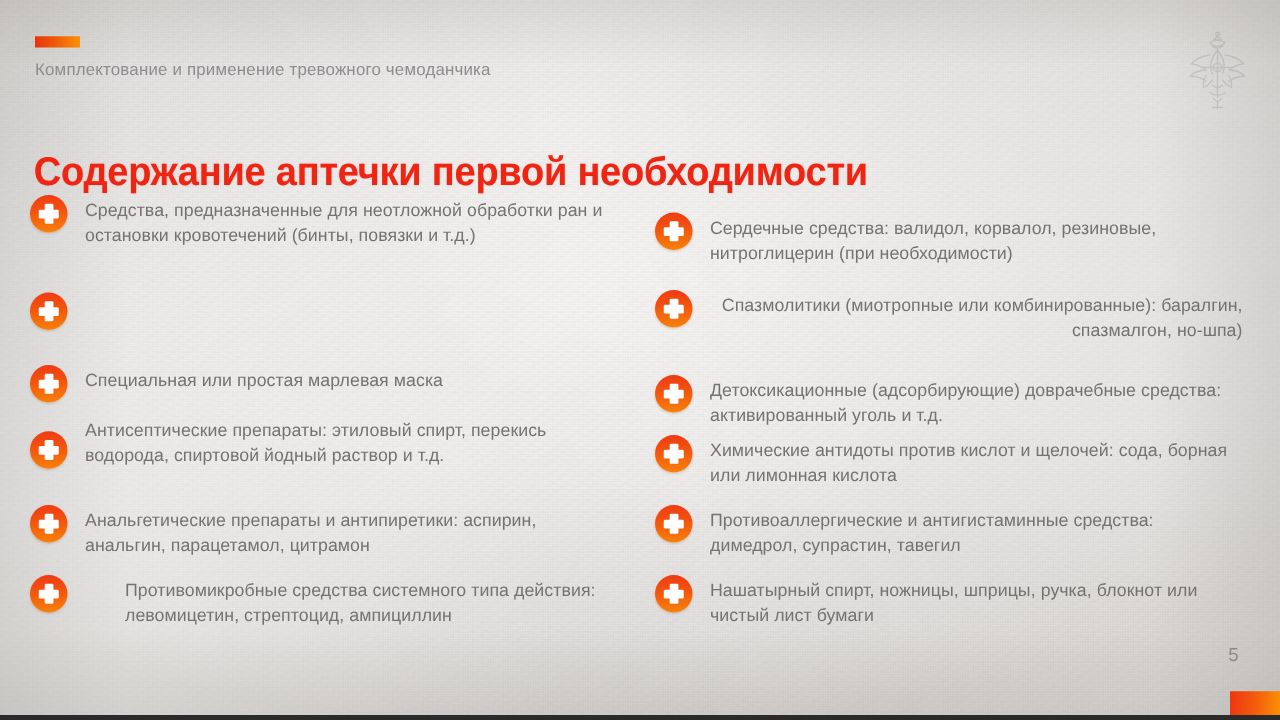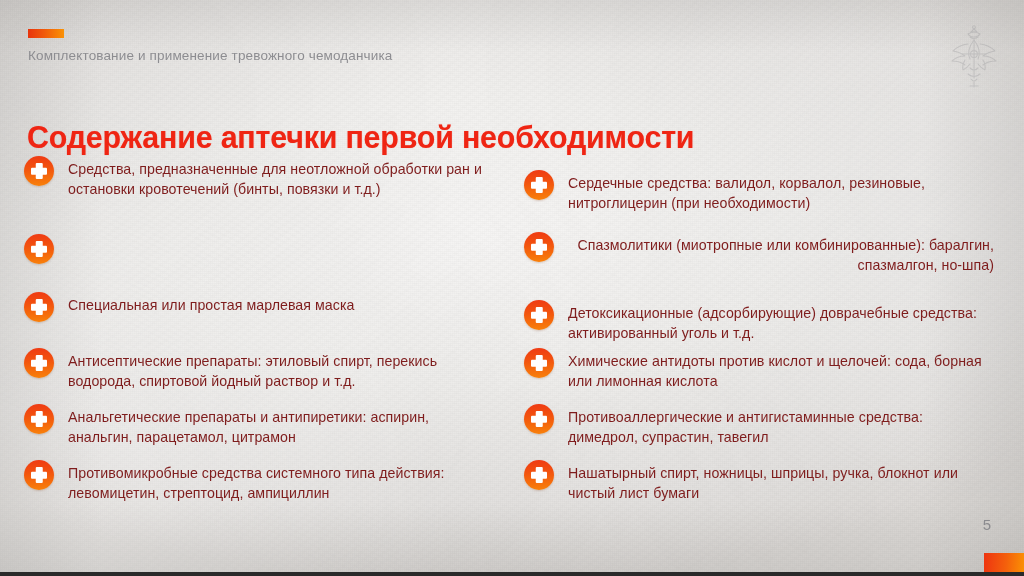--- a/index.html
+++ b/index.html
@@ -157,7 +157,7 @@
   .item-text {
     font-size: 14.2px;
     line-height: 19.5px;
-    color: #7f1d1d;
+    color: #737373;
     letter-spacing: .05px;
     padding-top: 4px;
   }

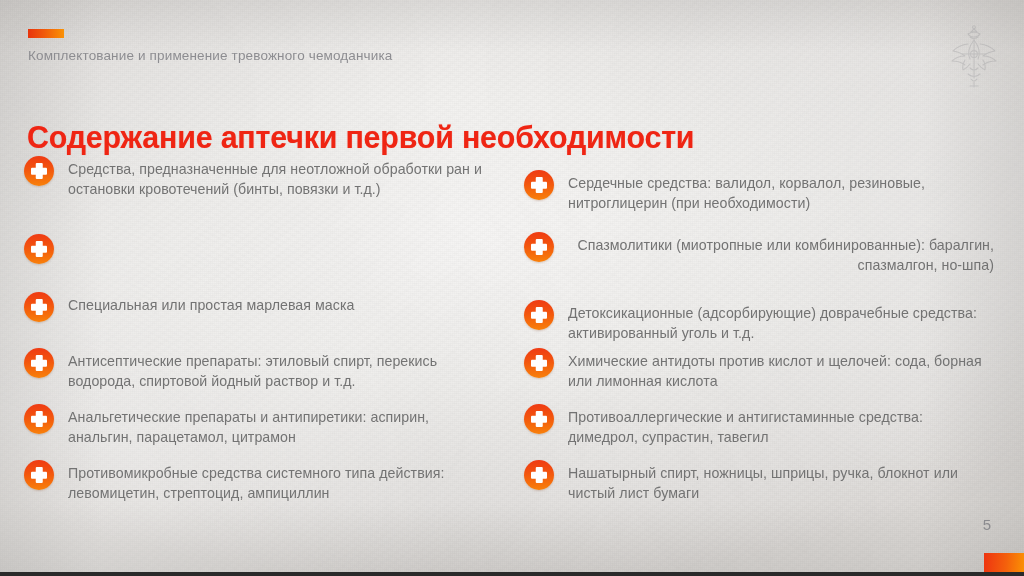--- a/index.html
+++ b/index.html
@@ -235,7 +235,7 @@
         <span class="plus"></span>
         <span class="item-text">Специальная или простая марлевая маска</span>
       </div>
-      <div class="item" style="top:192px;">
+      <div class="item" style="top:176px;align-items:flex-end;">
         <span class="plus"></span>
         <span class="item-text">Антисептические препараты: этиловый спирт, перекись водорода, спиртовой йодный раствор и т.д.</span>
       </div>

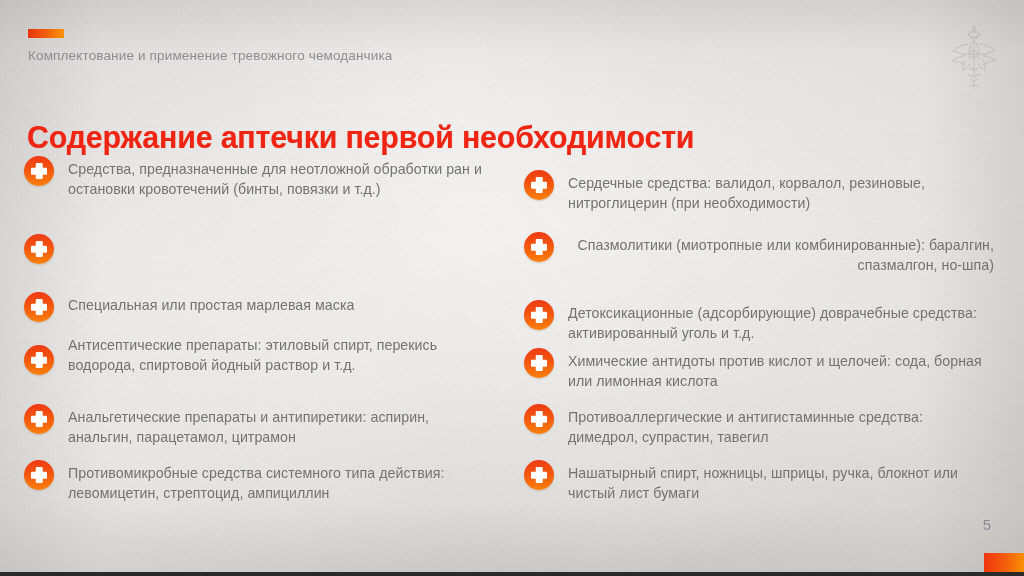--- a/index.html
+++ b/index.html
@@ -243,7 +243,7 @@
         <span class="plus"></span>
         <span class="item-text">Анальгетические препараты и антипиретики: аспирин, анальгин, парацетамол, цитрамон</span>
       </div>
-      <div class="item" style="top:304px;">
+      <div class="item" style="top:304px;gap:32px;">
         <span class="plus"></span>
         <span class="item-text">Противомикробные средства системного типа действия: левомицетин, стрептоцид, ампициллин</span>
       </div>

